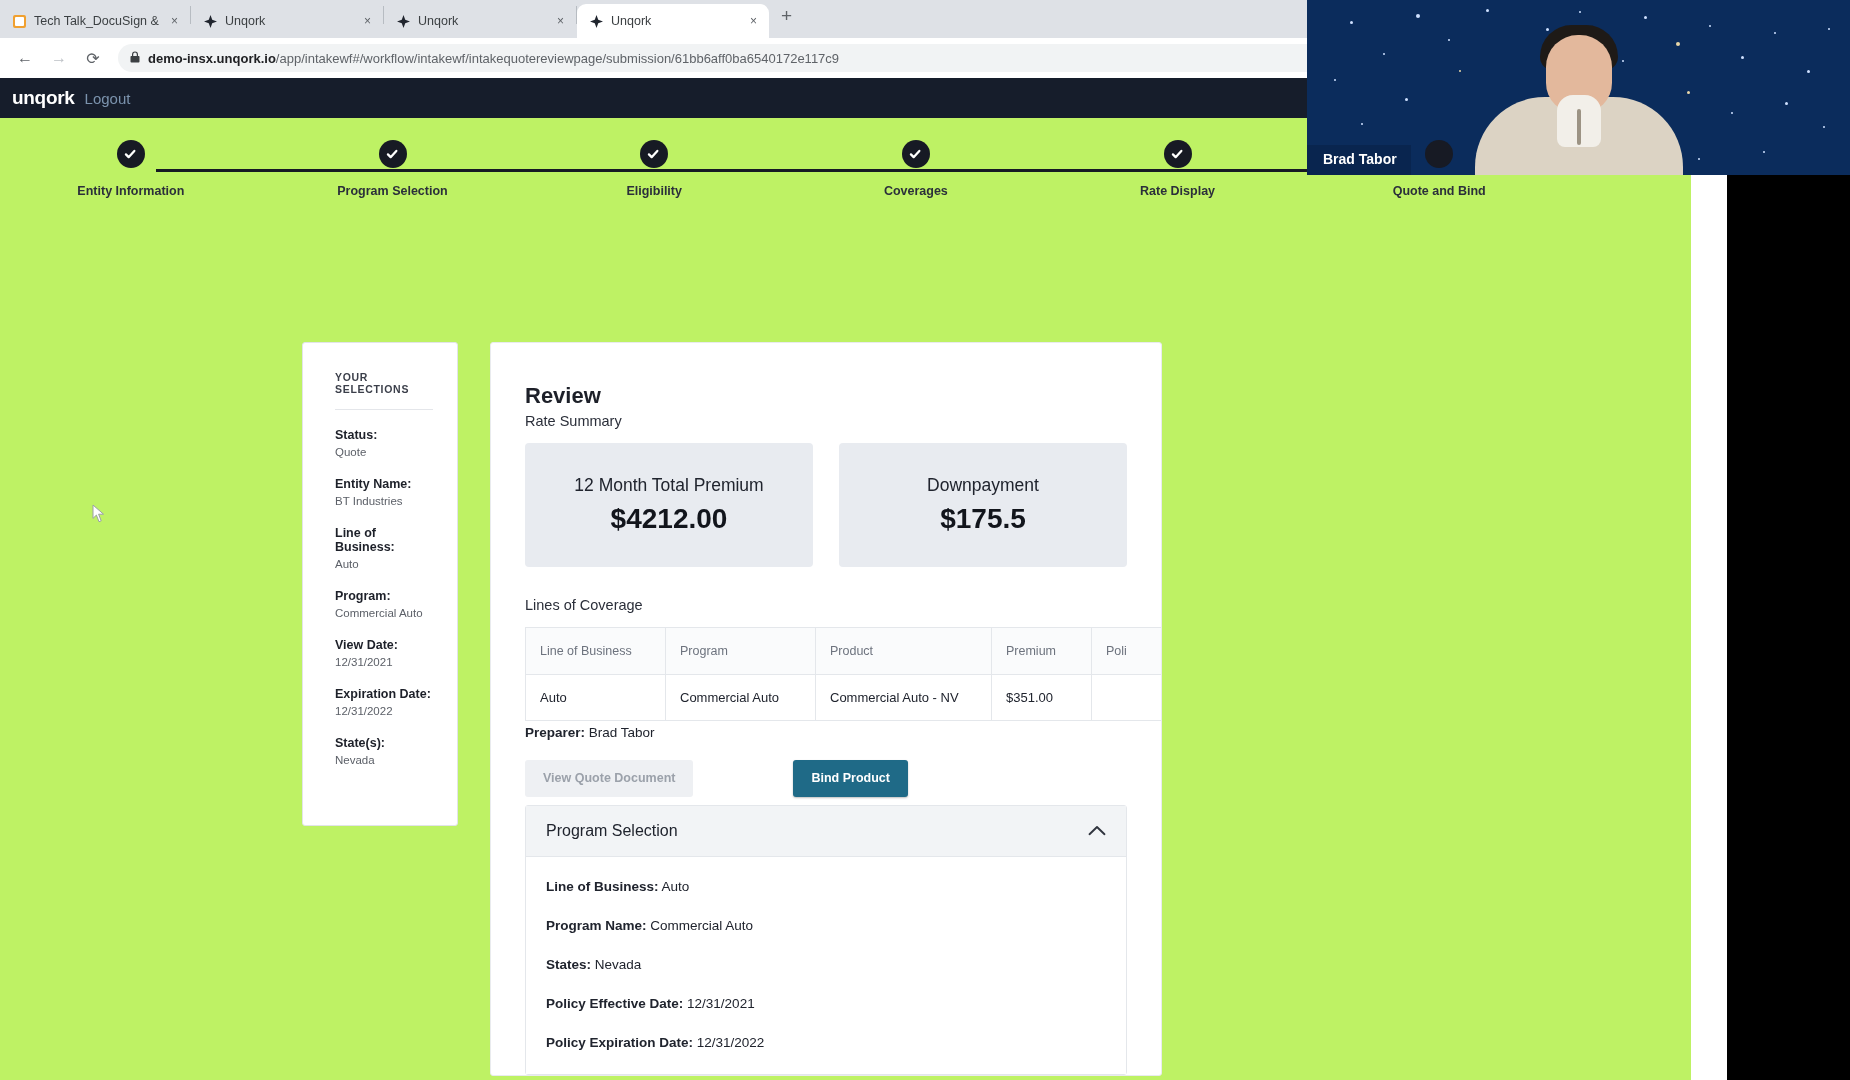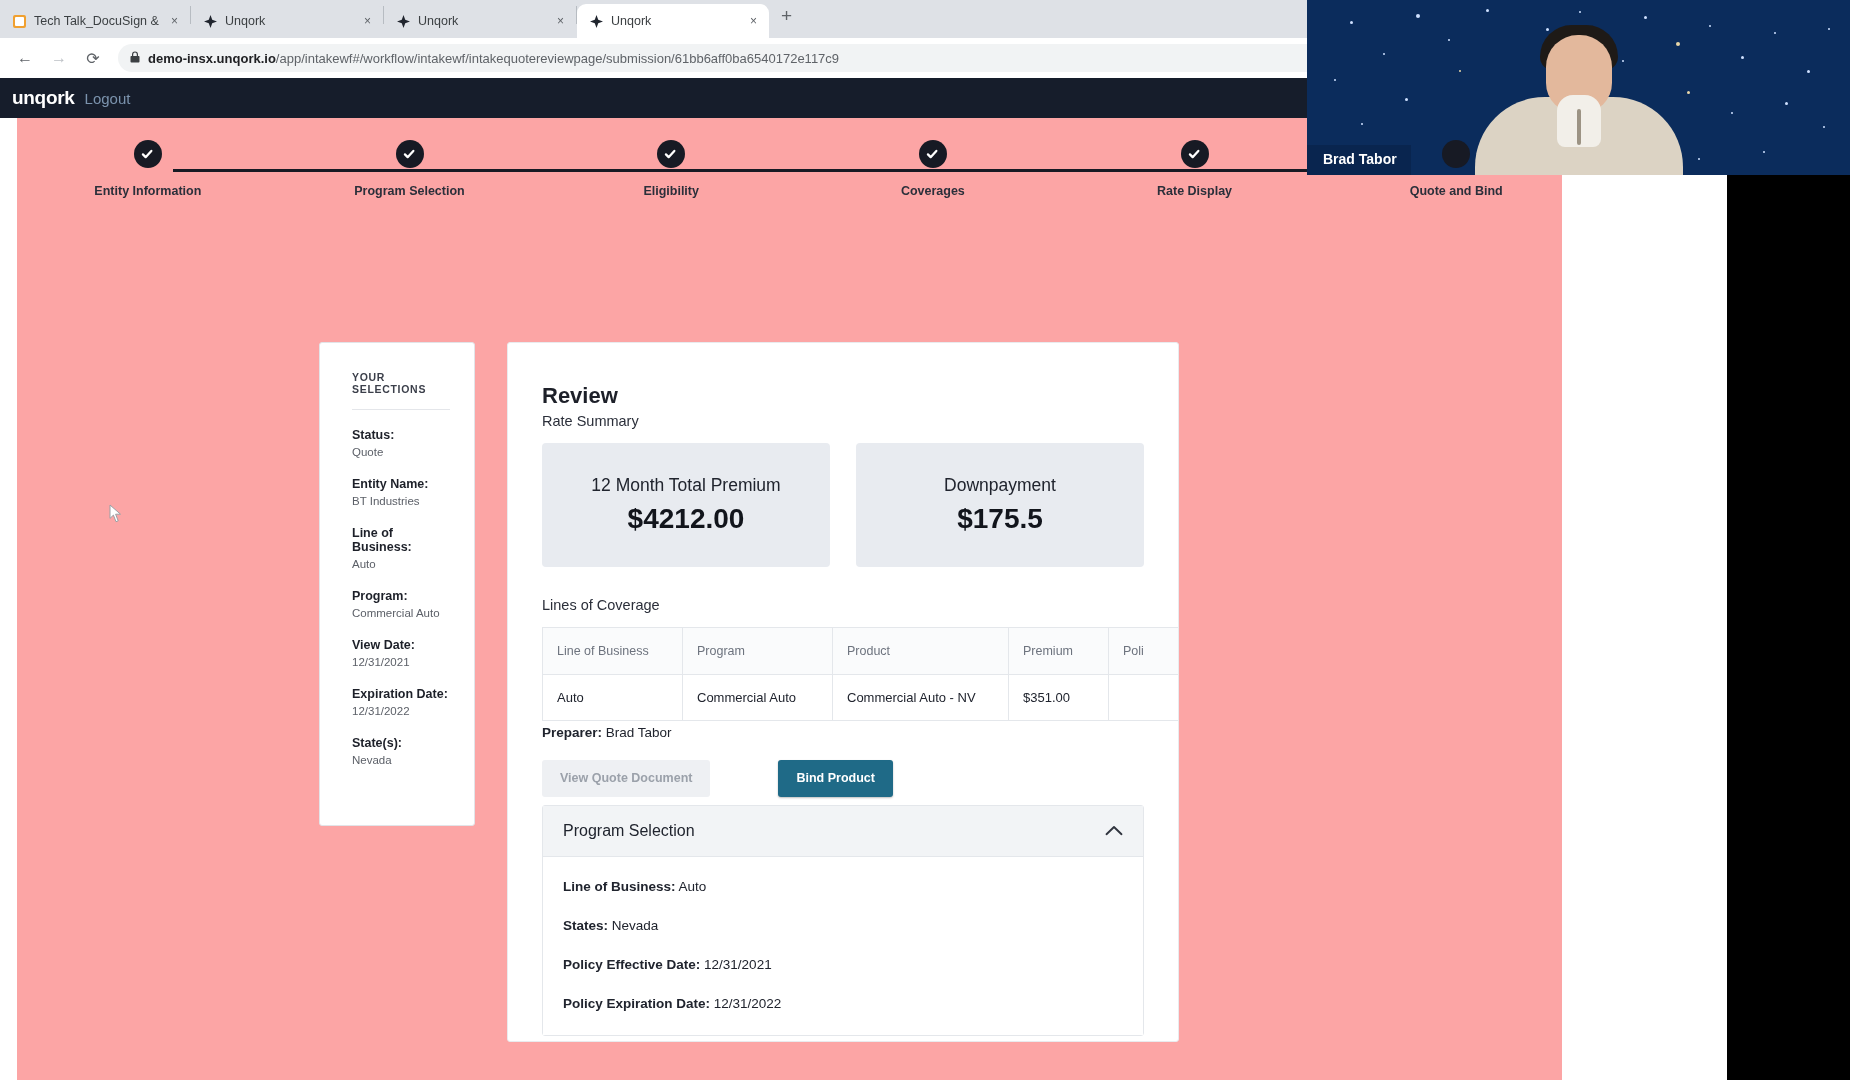--- a/index.html
+++ b/index.html
@@ -53,7 +53,7 @@
   .logout { color:#7b93ad; font-size:15px; }
 
   
-  .page { position:absolute; left:17px; top:118px; width:1545px; height:962px; background:#fca5a5; }
+  .page { position:absolute; left:0; top:118px; width:1691px; height:962px; background:#bef264; }
 
   
   .stepper { position:absolute; left:0; top:22px; width:1570px; height:80px; }

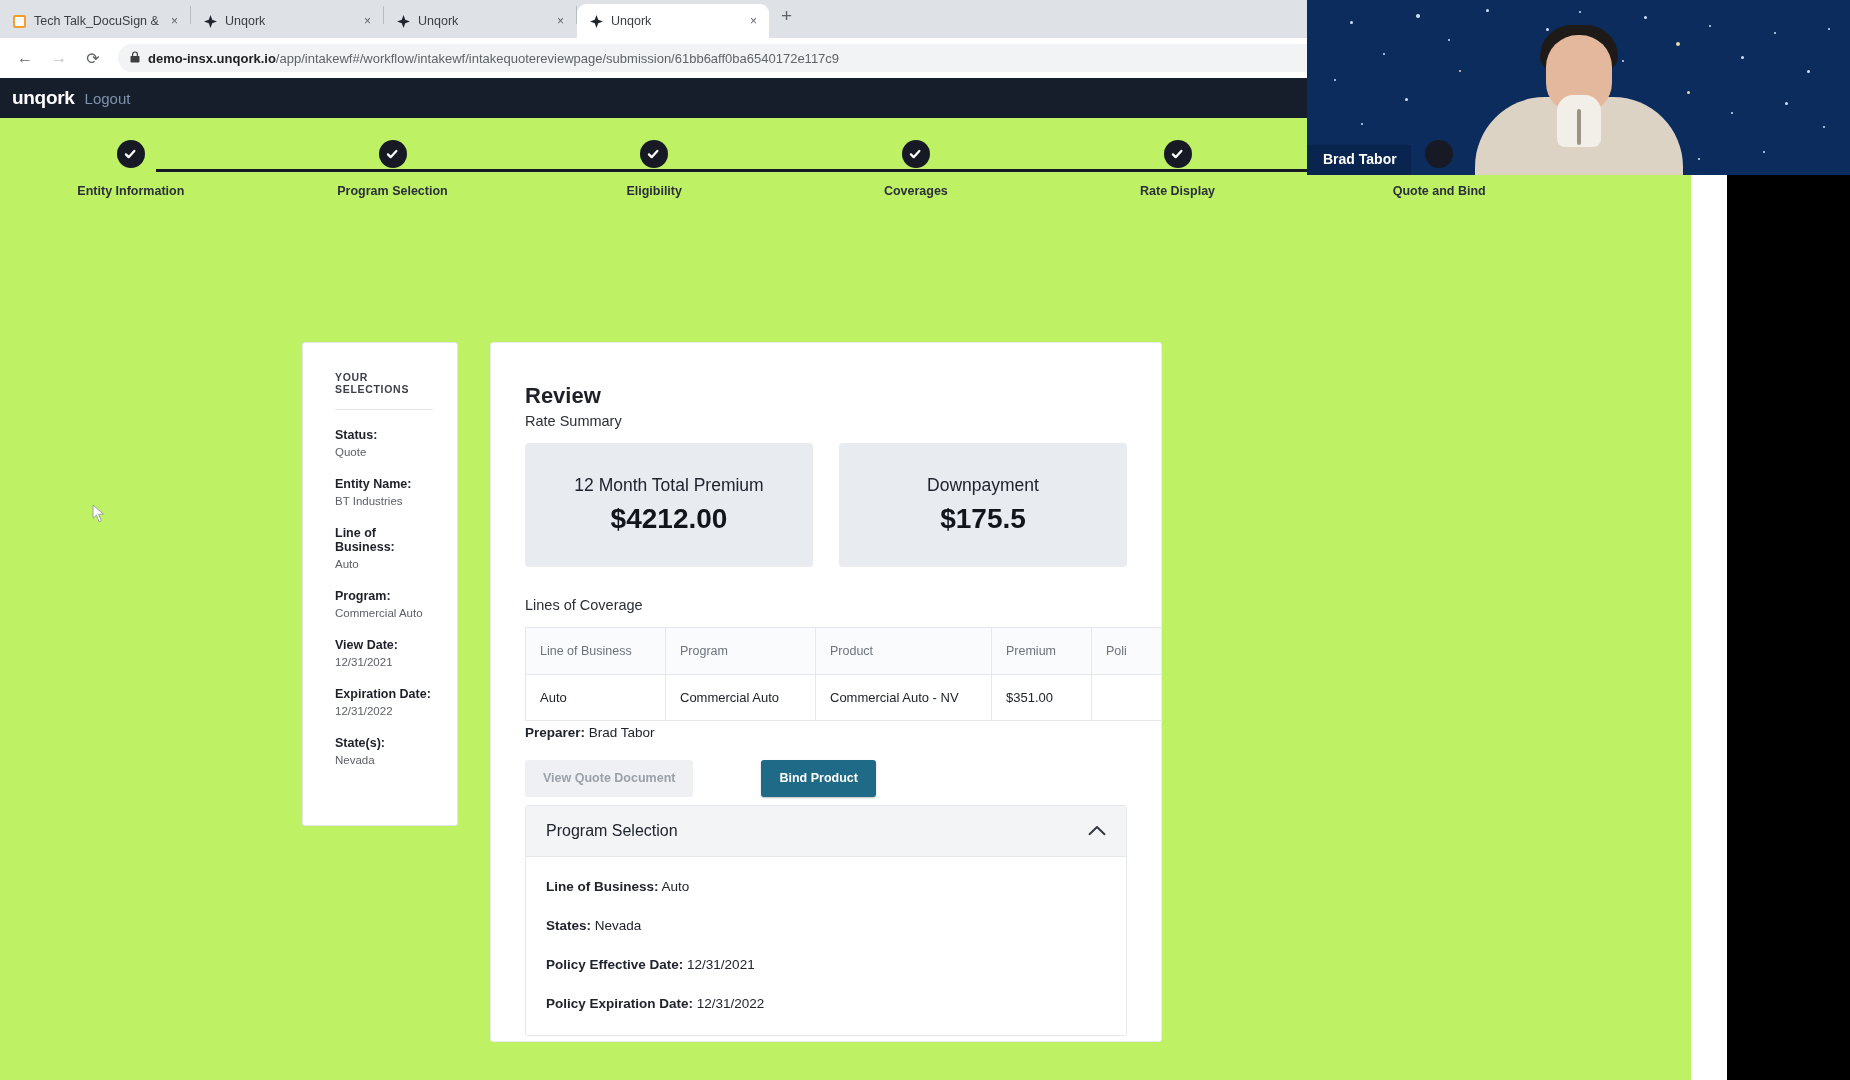--- a/index.html
+++ b/index.html
@@ -105,7 +105,7 @@
   .preparer { margin-top:4px; font-size:13.5px; color:#20242e; }
   .preparer b { font-weight:700; }
 
-  .btn-row { display:flex; gap:68px; margin:20px 0 8px 0; align-items:flex-end; }
+  .btn-row { display:flex; gap:100px; margin:20px 0 8px 0; align-items:flex-end; }
   .btn {
     font-size:12.5px; font-weight:700; border-radius:3px; padding:12px 18px; line-height:1;
     display:inline-flex; align-items:center; justify-content:center;

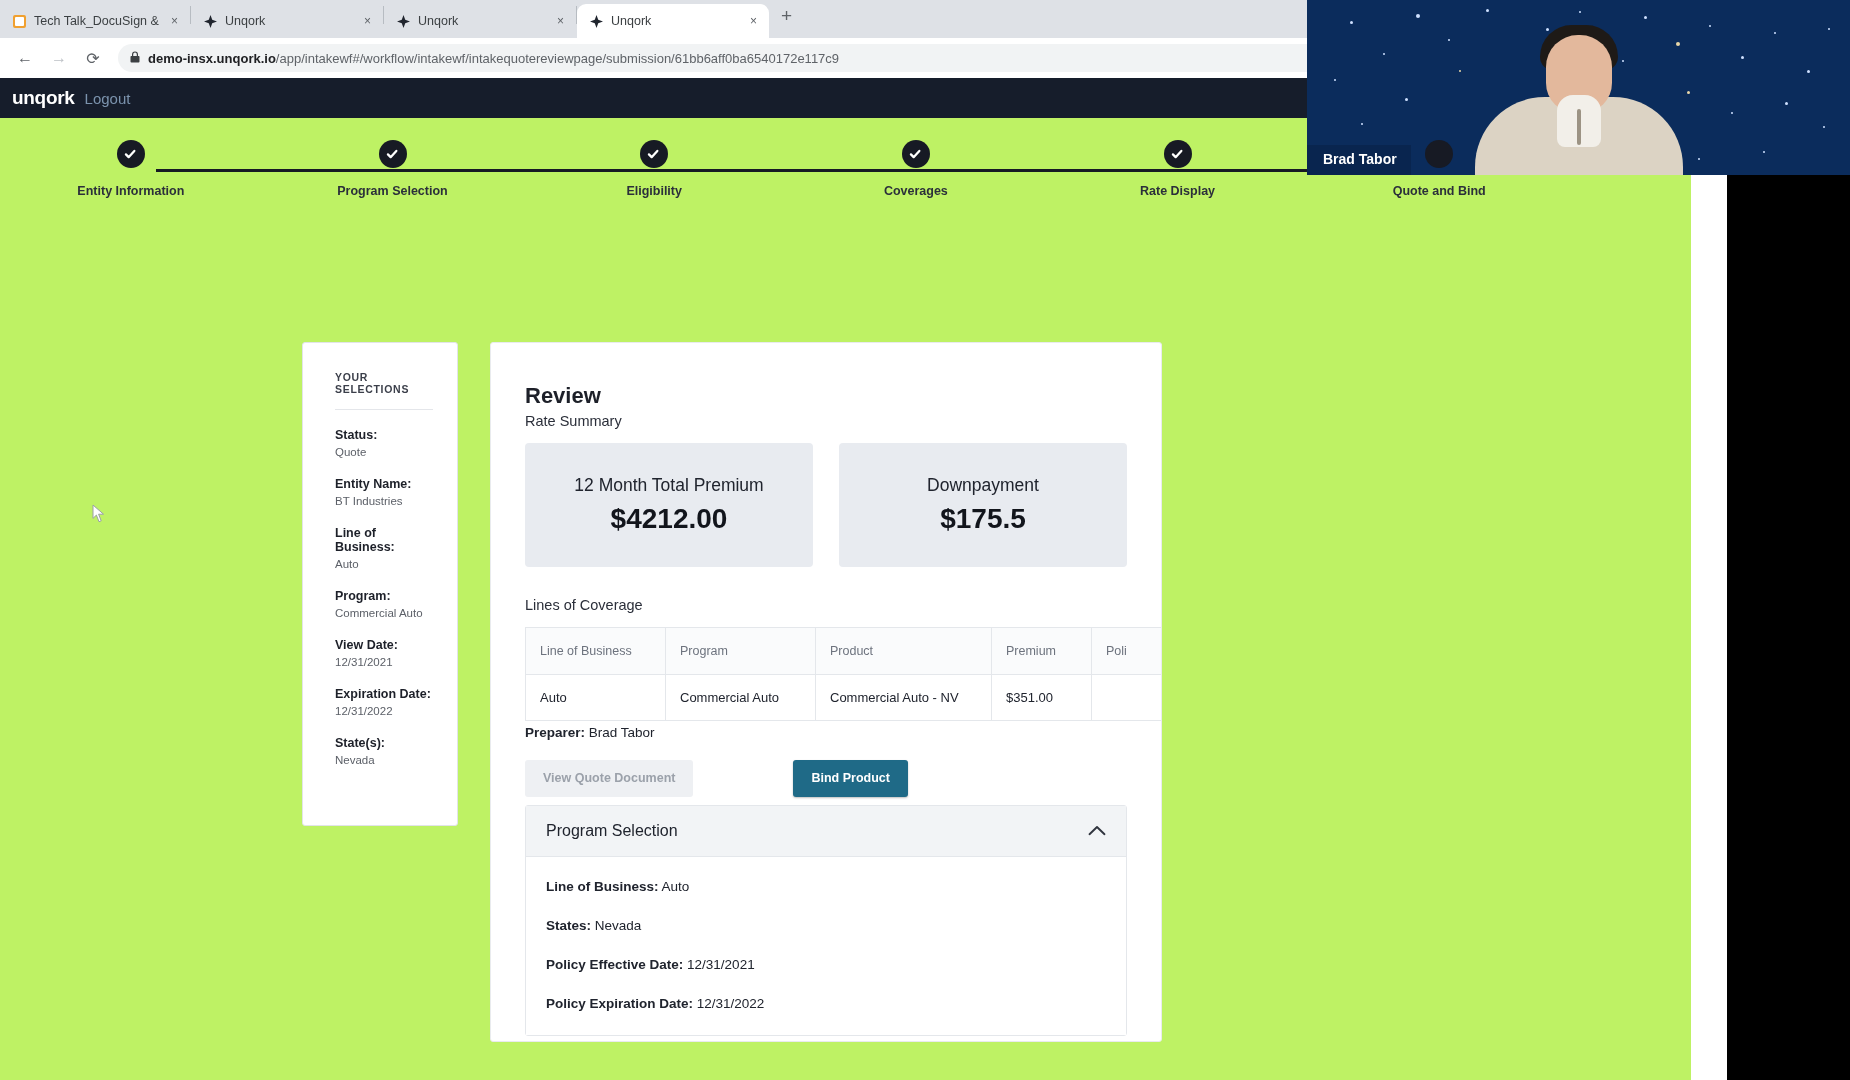--- a/index.html
+++ b/index.html
@@ -396,6 +396,10 @@
           <div class="acc-row">
             <b>Line of Business:</b>
             <span>Auto</span>
+          </div>
+          <div class="acc-row">
+            <b>Program Name:</b>
+            <span>Commercial Auto</span>
           </div>
           <div class="acc-row">
             <b>States:</b>

